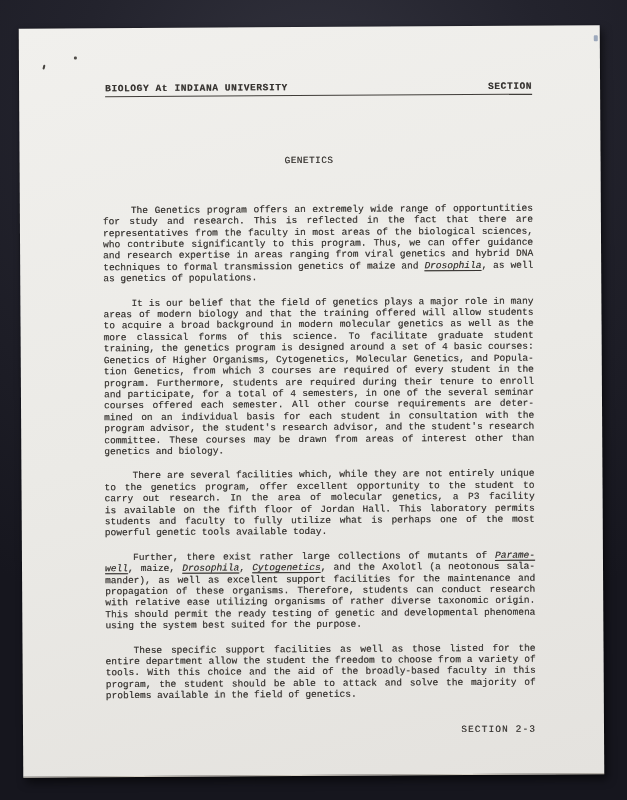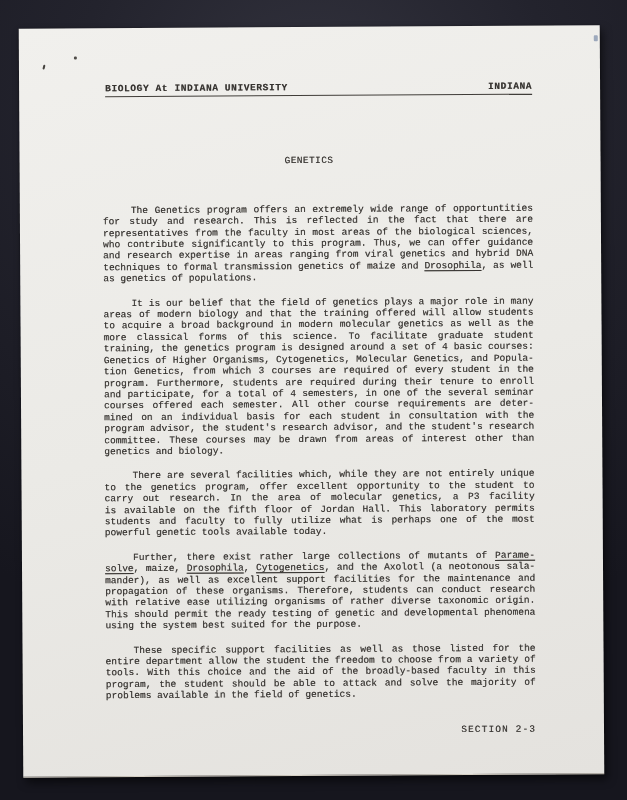--- a/index.html
+++ b/index.html
@@ -56,7 +56,7 @@
     <div class="content">
       <div class="header-row">
         <span>BIOLOGY At INDIANA UNIVERSITY</span>
-        <span>INDIANA</span>
+        <span>SECTION</span>
       </div>
       <div class="section-title">GENETICS</div>
       <div class="paragraphs">

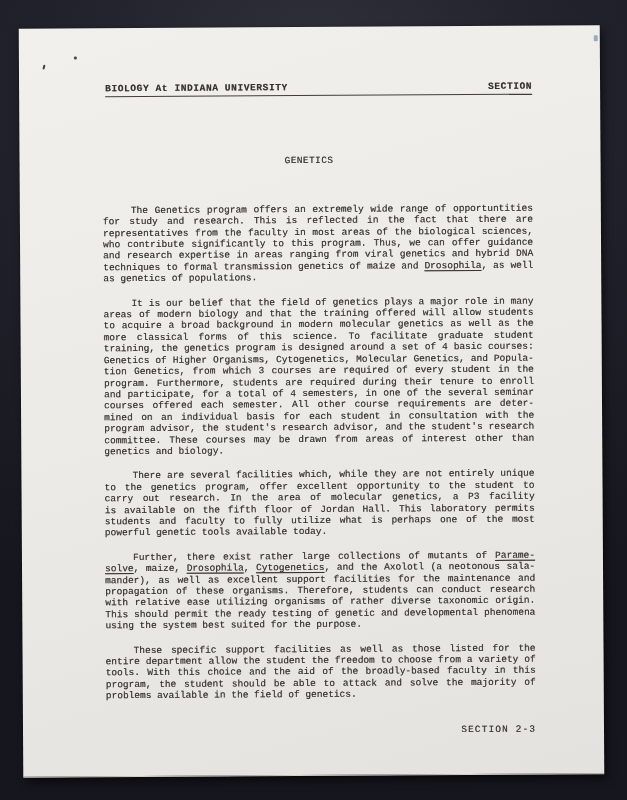--- a/index.html
+++ b/index.html
@@ -38,7 +38,7 @@
   .line{text-align:justify;text-align-last:justify;}
   .line.last{text-align-last:left;}
   .line.first{text-indent:28px;}
-  .line u{text-decoration:underline;text-underline-offset:1.5px;}
+  .line u{text-decoration:underline;text-underline-offset:1.5px;font-style:italic;}
   .footer{margin-top:24px;text-align:right;letter-spacing:1.1px;}
   .mark{position:absolute;}
   .mark-1{left:24px;top:36px;width:2px;height:5px;background:#45423e;transform:rotate(14deg);border-radius:1px;}

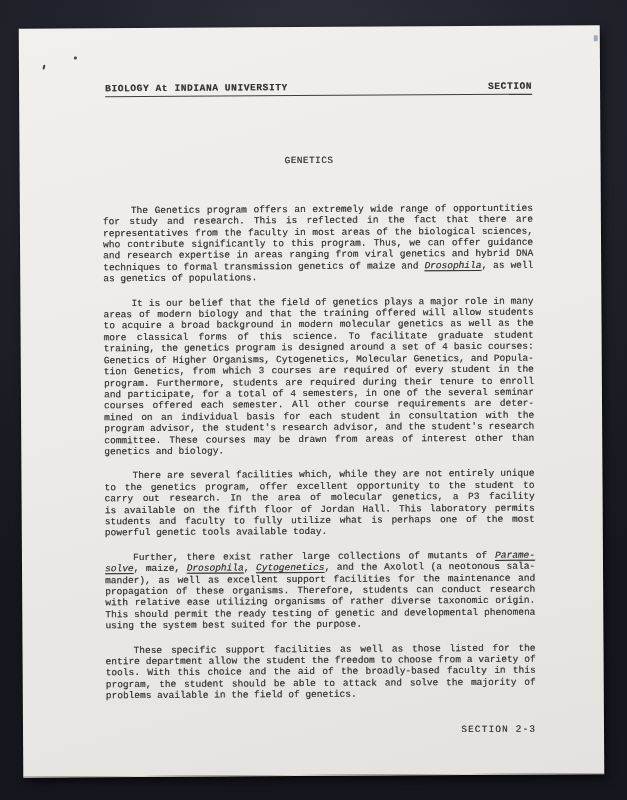--- a/index.html
+++ b/index.html
@@ -95,7 +95,7 @@
           </div>
           <div class="paragraph">
             <div class="line first">Further, there exist rather large collections of mutants of <u>Parame-</u></div>
-            <div class="line"><u>solve</u>, maize, <u>Drosophila</u>, <u>Cytogenetics</u>, and the Axolotl (a neotonous sala-</div>
+            <div class="line"><u>well</u>, maize, <u>Drosophila</u>, <u>Cytogenetics</u>, and the Axolotl (a neotonous sala-</div>
             <div class="line">mander), as well as excellent support facilities for the maintenance and</div>
             <div class="line">propagation of these organisms.  Therefore, students can conduct research</div>
             <div class="line">with relative ease utilizing organisms of rather diverse taxonomic origin.</div>

